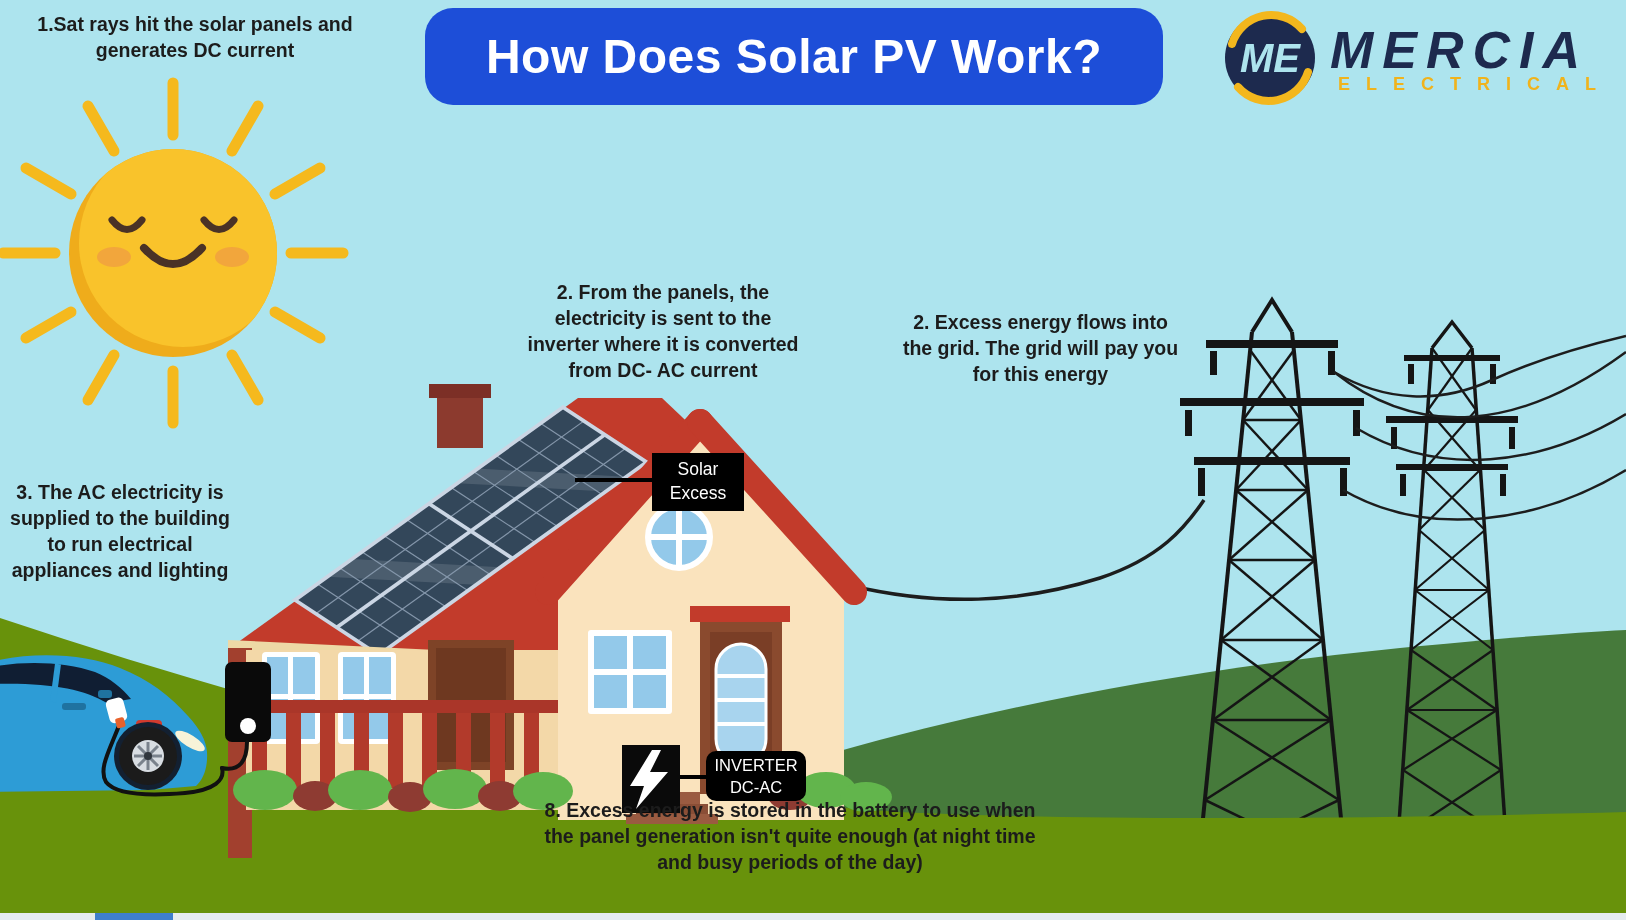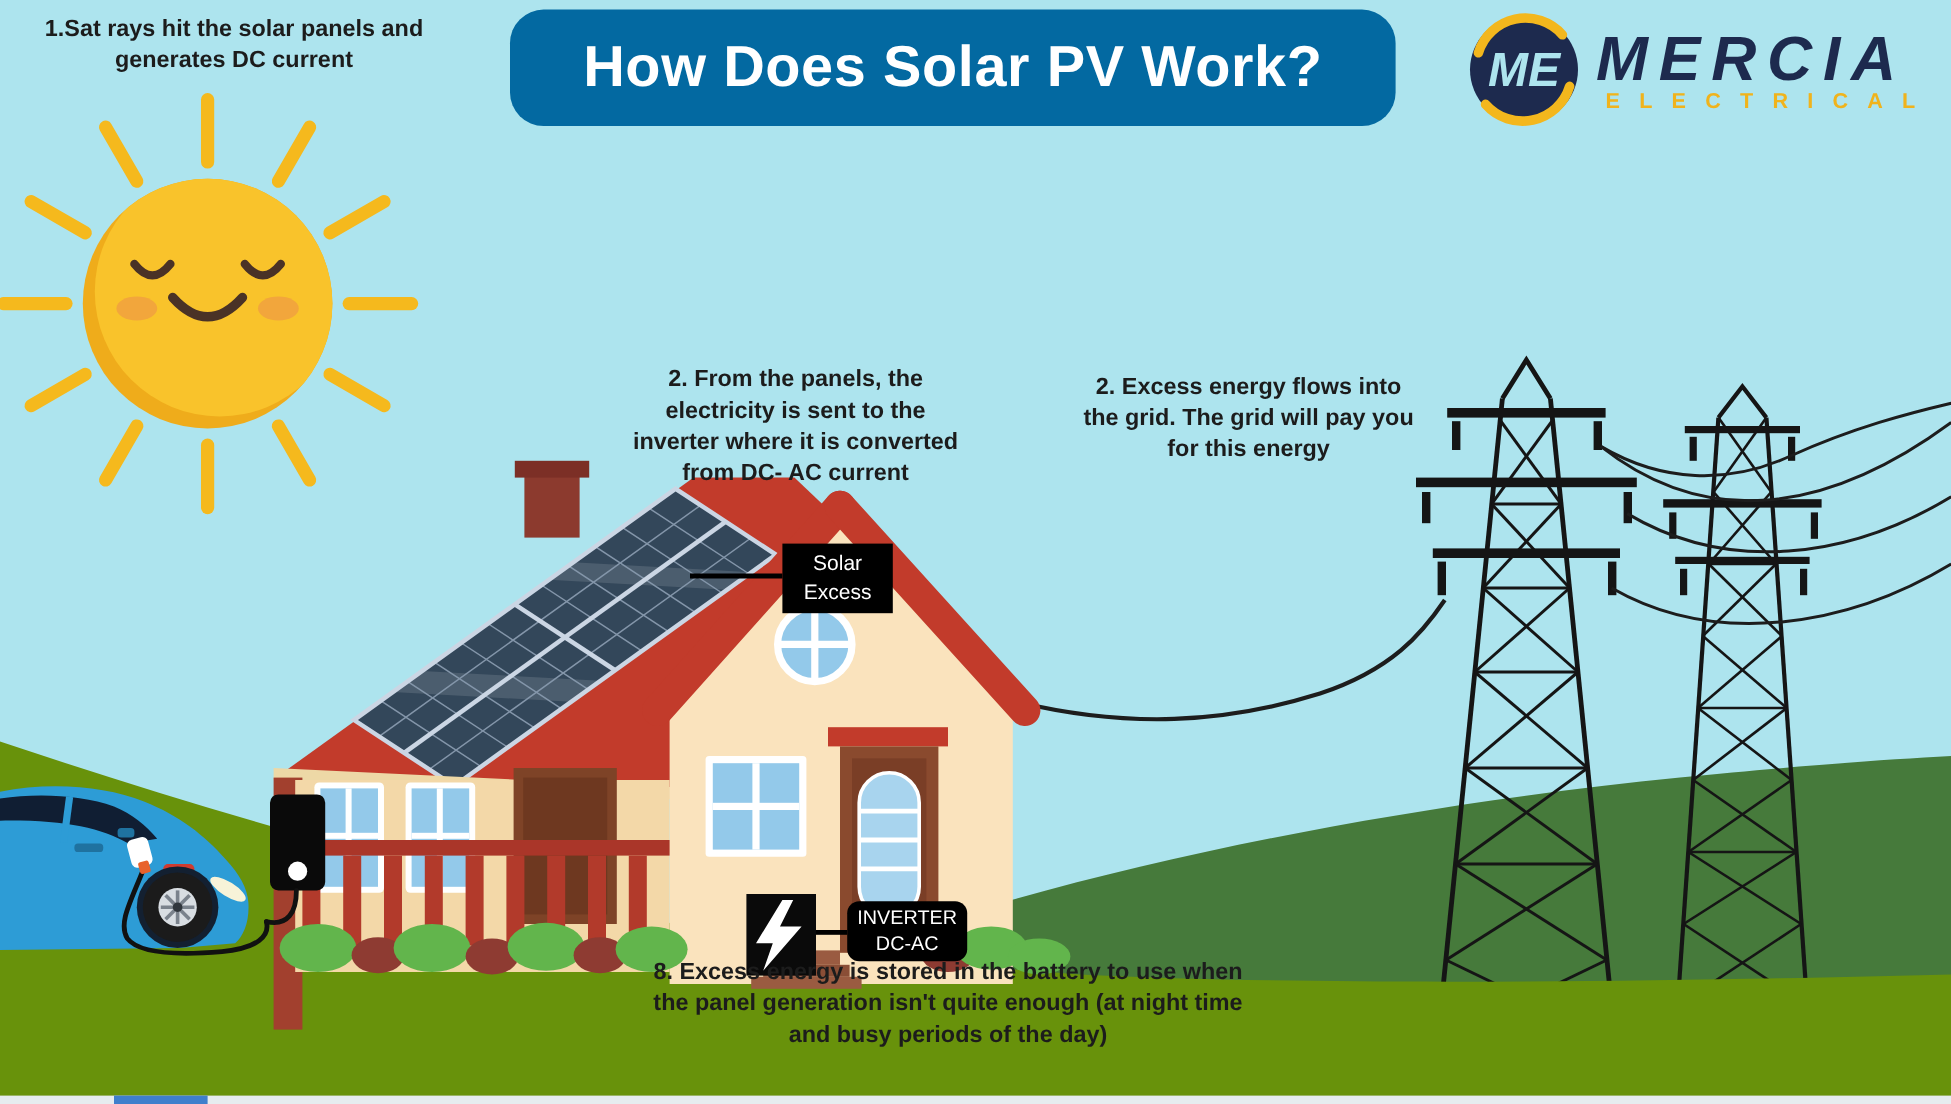--- a/index.html
+++ b/index.html
@@ -9,7 +9,7 @@
   .step{position:absolute;font-weight:700;color:#1C1C1C;text-align:center;
         font-size:19.5px;line-height:1.33;}
   .title-pill{position:absolute;left:425px;top:8px;width:738px;height:97px;
-        background:#0369a1;border-radius:28px;display:flex;align-items:center;
+        background:#1d4ed8;border-radius:28px;display:flex;align-items:center;
         justify-content:center;color:#fff;font-size:48px;font-weight:800;
         letter-spacing:.5px;}
   .tag{position:absolute;background:#000;color:#fff;text-align:center;

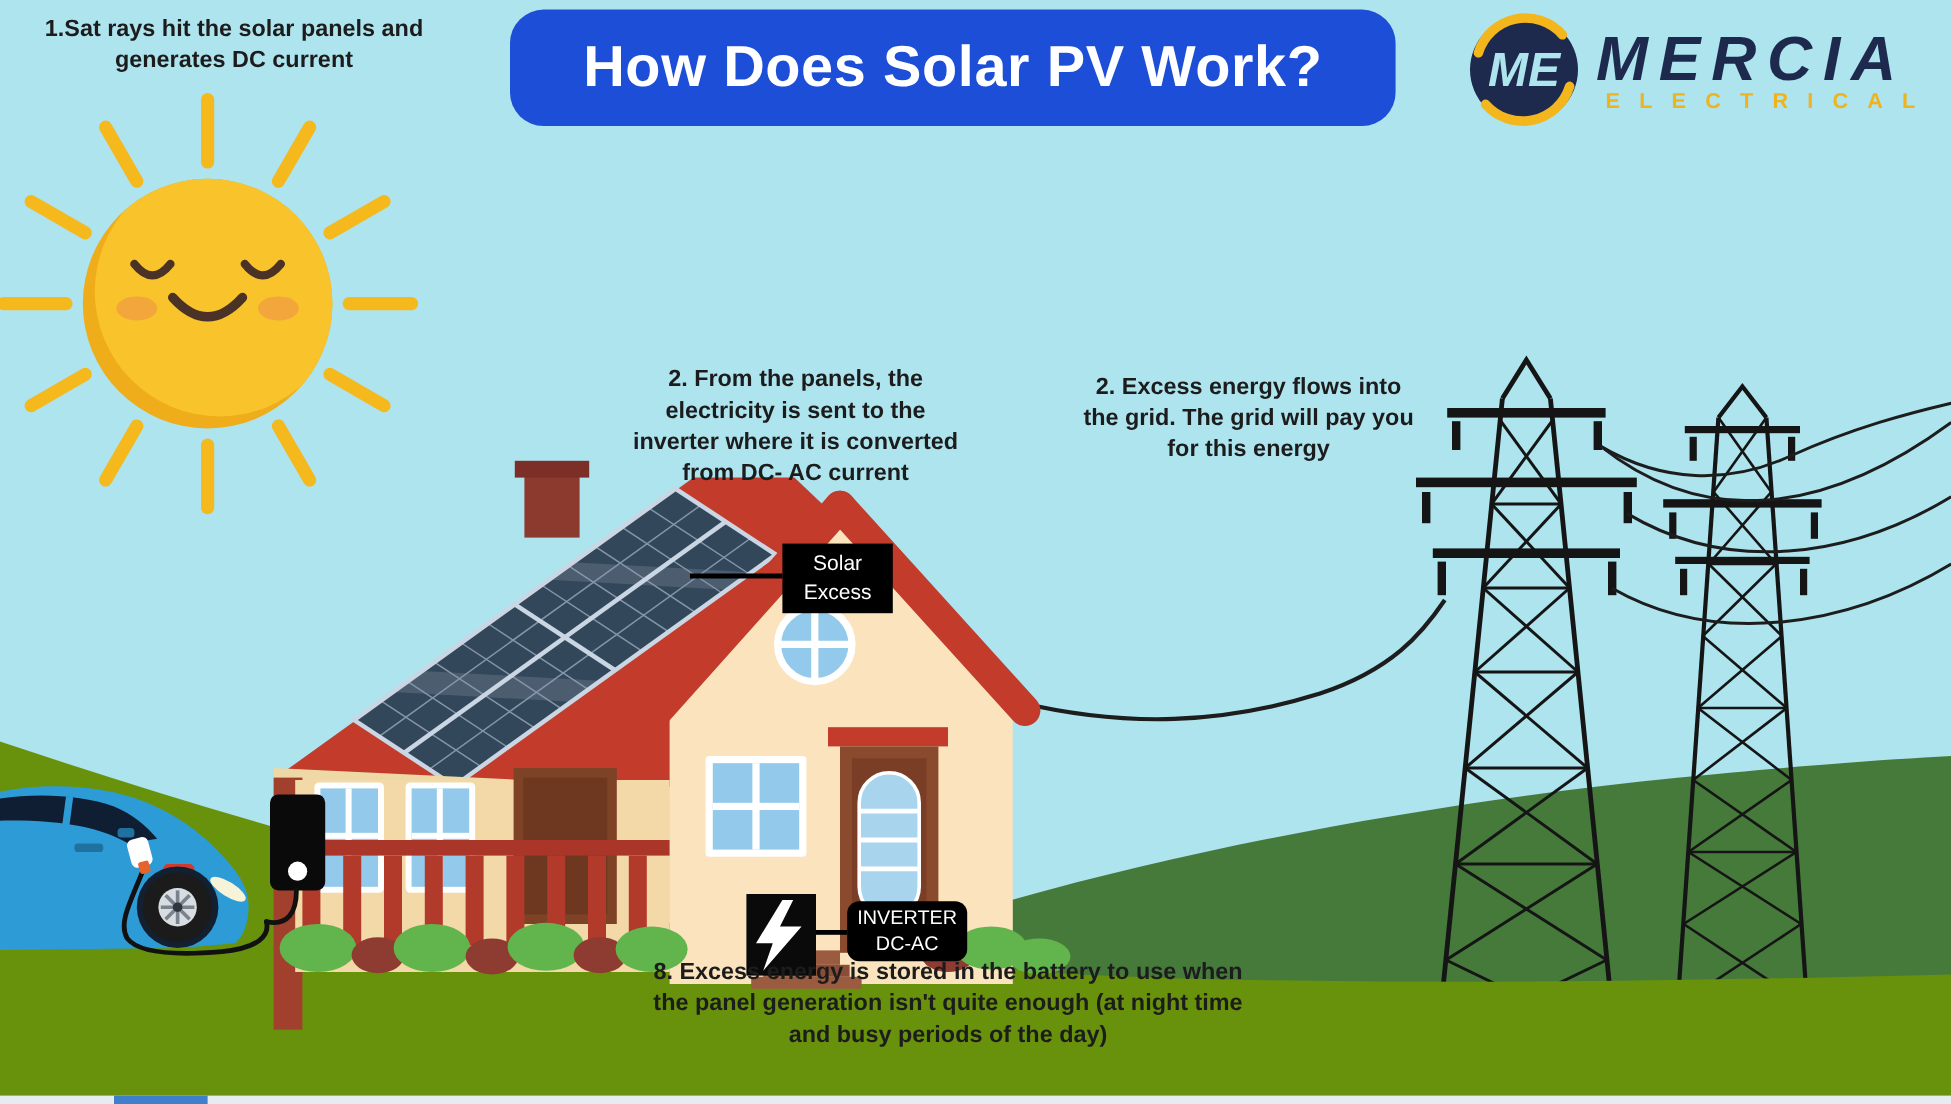--- a/index.html
+++ b/index.html
@@ -347,7 +347,7 @@
   </div>
 
 
-  <div class="step" style="left:527px; top:304px; width:272px;">2. From the panels, the electricity is sent to the inverter where it is converted from DC- AC current</div>
+  <div class="step" style="left:527px; top:280px; width:272px;">2. From the panels, the electricity is sent to the inverter where it is converted from DC- AC current</div>
 
   <div class="step" style="left:898px; top:310px; width:285px;">2. Excess energy flows into the grid. The grid will pay you for this energy</div>
 

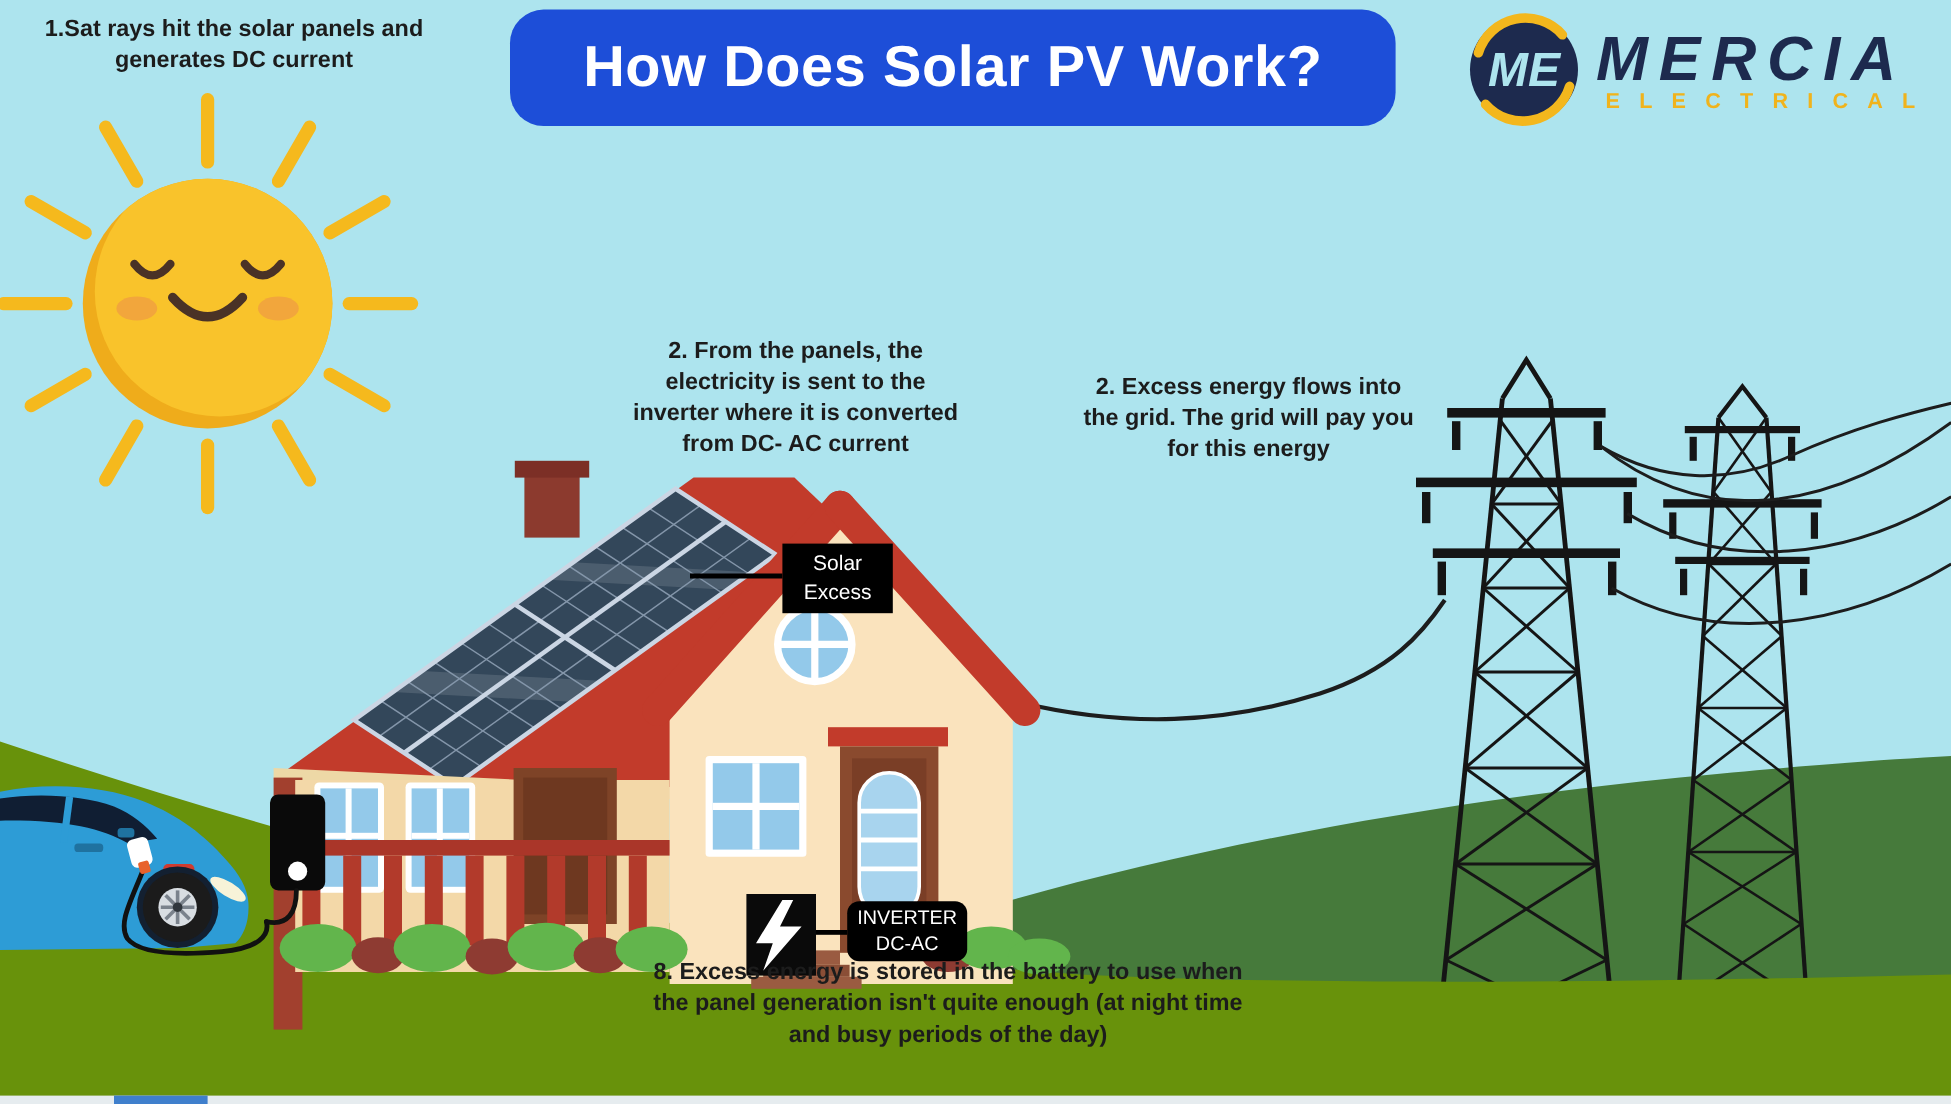--- a/index.html
+++ b/index.html
@@ -351,6 +351,7 @@
 
   <div class="step" style="left:898px; top:310px; width:285px;">2. Excess energy flows into the grid. The grid will pay you for this energy</div>
 
+  <div class="step" style="left:0px; top:480px; width:240px;">3. The AC electricity is supplied to the building to run electrical appliances and lighting</div>
 
   <div class="step" style="left:540px; top:798px; width:500px;">8. Excess energy is stored in the battery to use when the panel generation isn't quite enough (at night time and busy periods of the day)</div>
 

